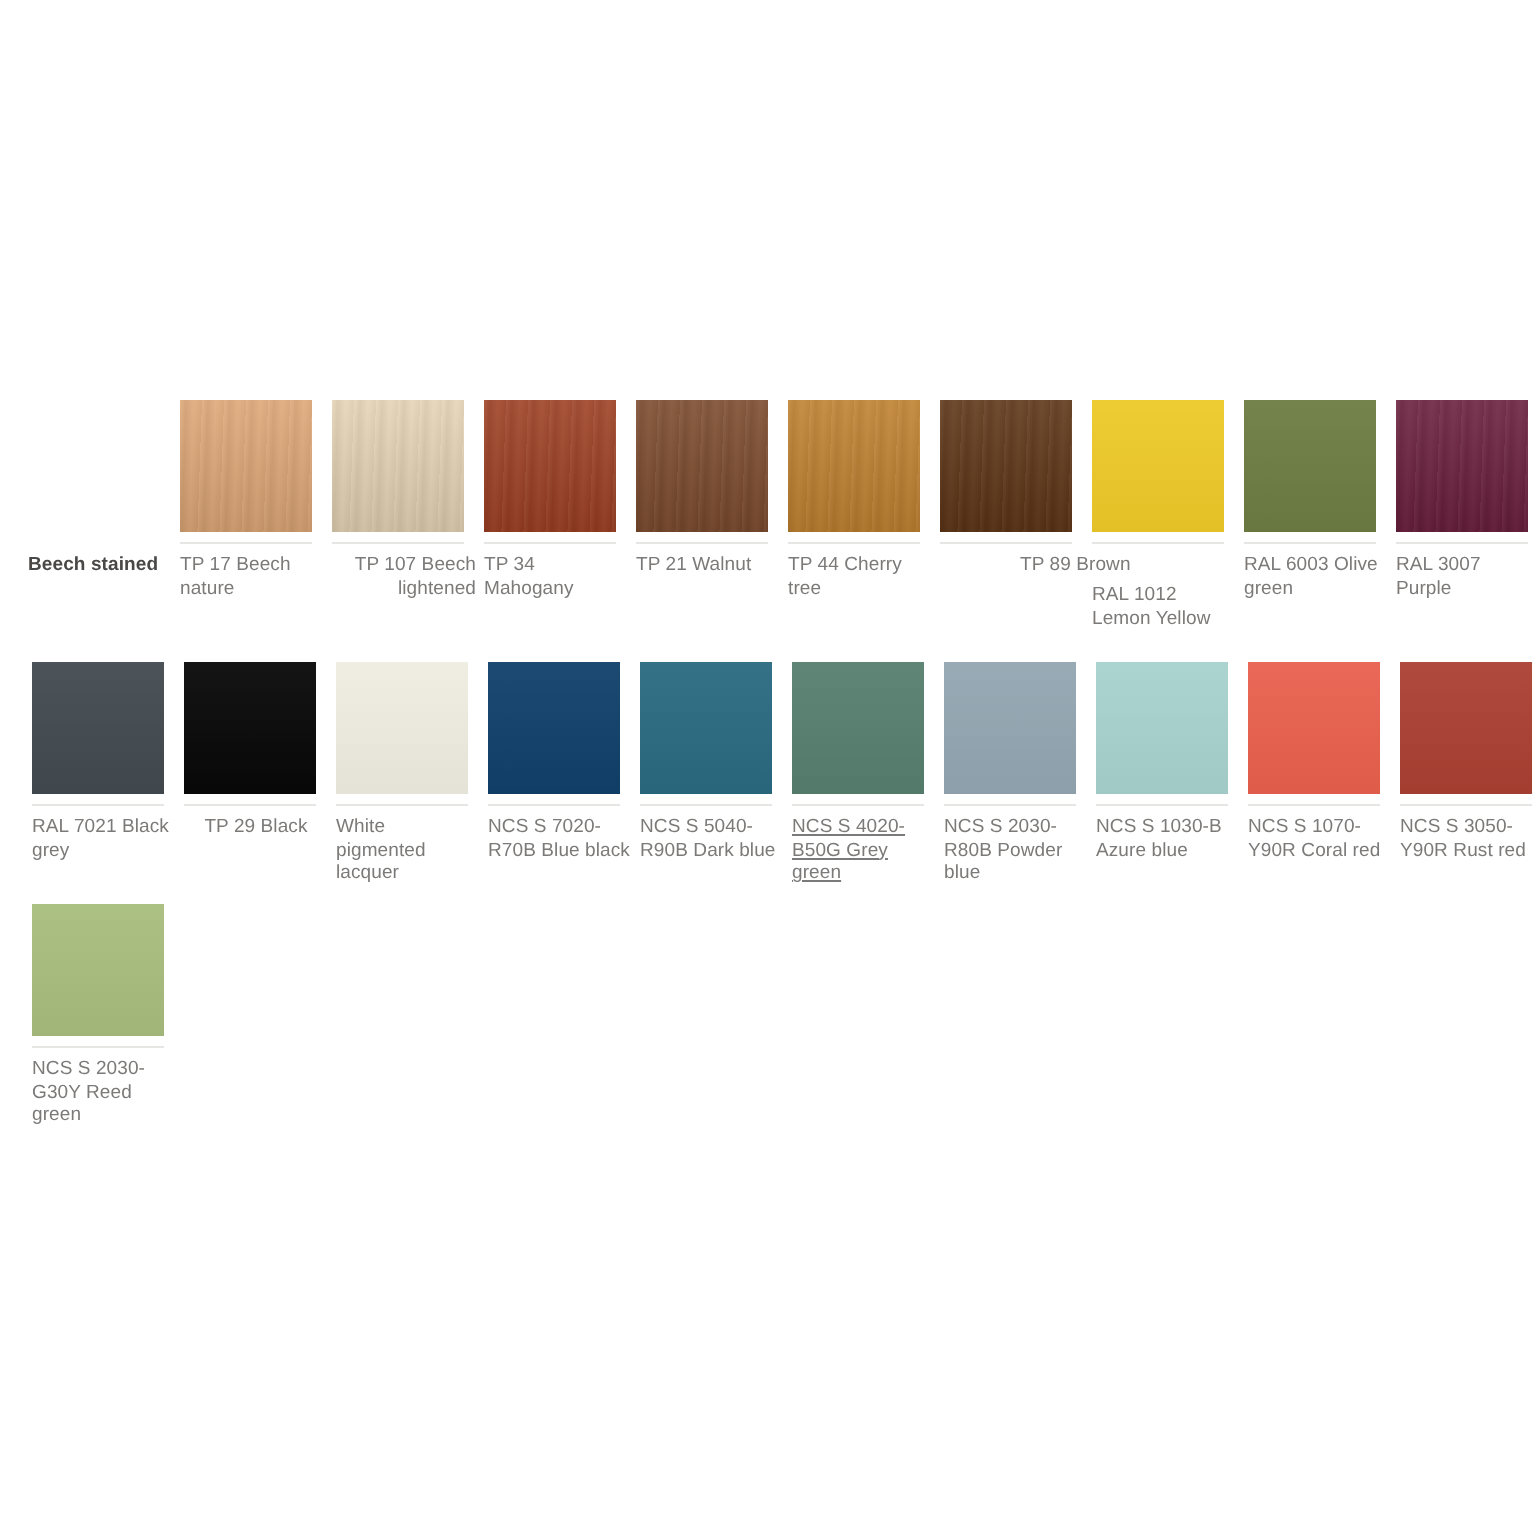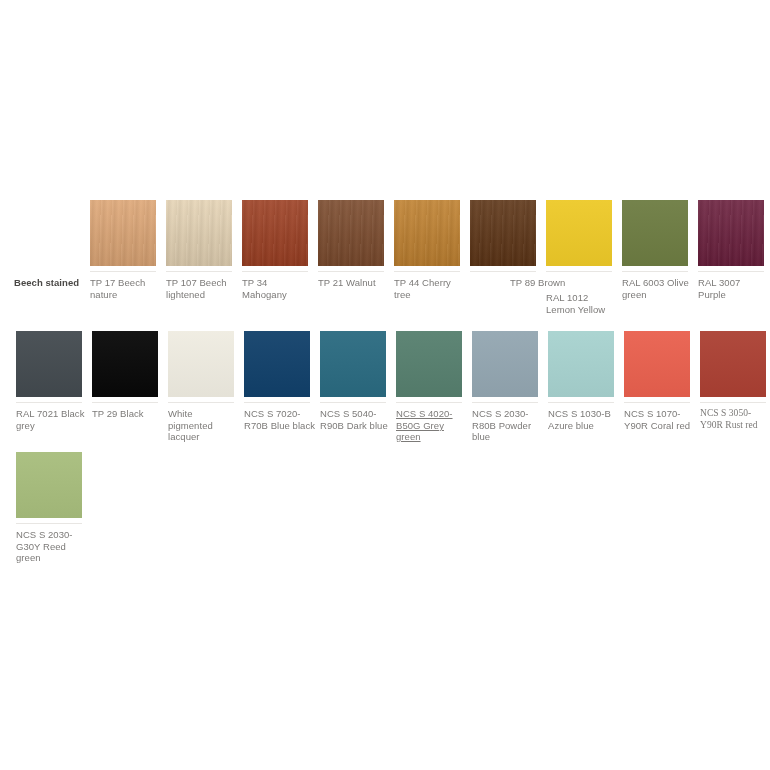--- a/index.html
+++ b/index.html
@@ -60,7 +60,7 @@
       <div class="cell" style="left: 166px;">
         <div class="swatch" style="width: 66px; height: 66px; background: repeating-linear-gradient(92deg, rgba(255, 255, 255, 0.055) 0px, rgba(0, 0, 0, 0.05) 3px, rgba(255, 255, 255, 0.03) 7px, rgba(0, 0, 0, 0.035) 11px), linear-gradient(rgba(255, 255, 255, 0.09), rgba(0, 0, 0, 0.1)) rgb(230, 212, 181);"></div>
         <div class="sep" style="background: rgb(232, 230, 227);"></div>
-        <div class="cap" style="color: rgb(124, 122, 120);">TP 107 Beech lightened</div>
+        <div class="cap" style="color: rgb(124, 122, 120); text-align: right;">TP 107 Beech lightened</div>
       </div>
       <div class="cell" style="left: 242px;">
         <div class="swatch" style="width: 66px; height: 66px; background: repeating-linear-gradient(92deg, rgba(255, 255, 255, 0.055) 0px, rgba(0, 0, 0, 0.05) 3px, rgba(255, 255, 255, 0.03) 7px, rgba(0, 0, 0, 0.035) 11px), linear-gradient(rgba(255, 255, 255, 0.09), rgba(0, 0, 0, 0.1)) rgb(157, 63, 34);"></div>

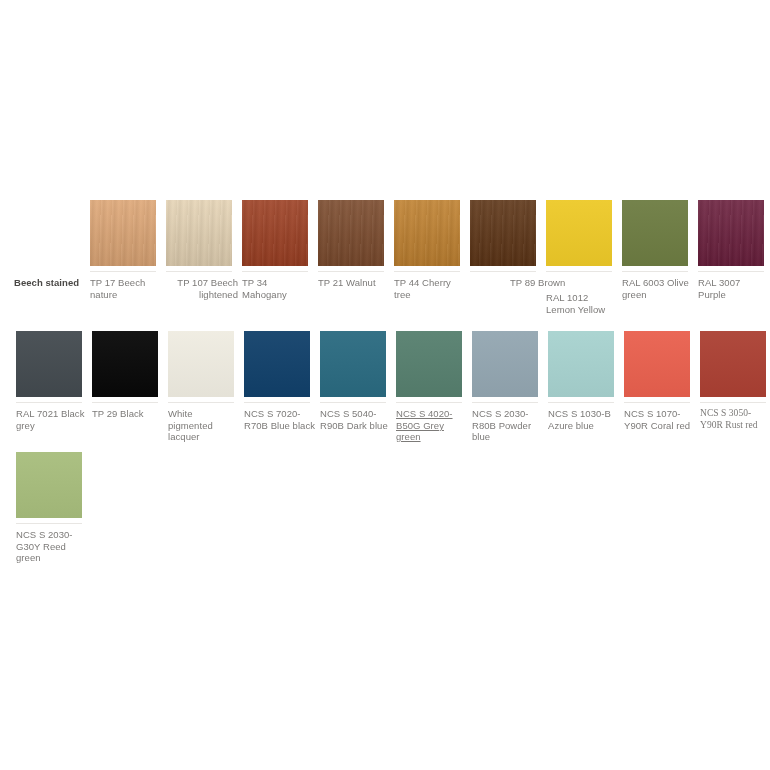--- a/index.html
+++ b/index.html
@@ -107,7 +107,7 @@
       <div class="cell" style="left: 92px;">
         <div class="swatch" style="width: 66px; height: 66px; background: linear-gradient(rgba(255, 255, 255, 0.05), rgba(0, 0, 0, 0.043)) rgb(8, 8, 8);"></div>
         <div class="sep" style="background: rgb(232, 230, 227);"></div>
-        <div class="cap" style="color: rgb(124, 122, 120);">TP 29 Black</div>
+        <div class="cap" style="color: rgb(124, 122, 120); text-align: center;">TP 29 Black</div>
       </div>
       <div class="cell" style="left: 168px;">
         <div class="swatch" style="width: 66px; height: 66px; background: linear-gradient(rgba(255, 255, 255, 0.05), rgba(0, 0, 0, 0.043)) rgb(239, 236, 225);"></div>

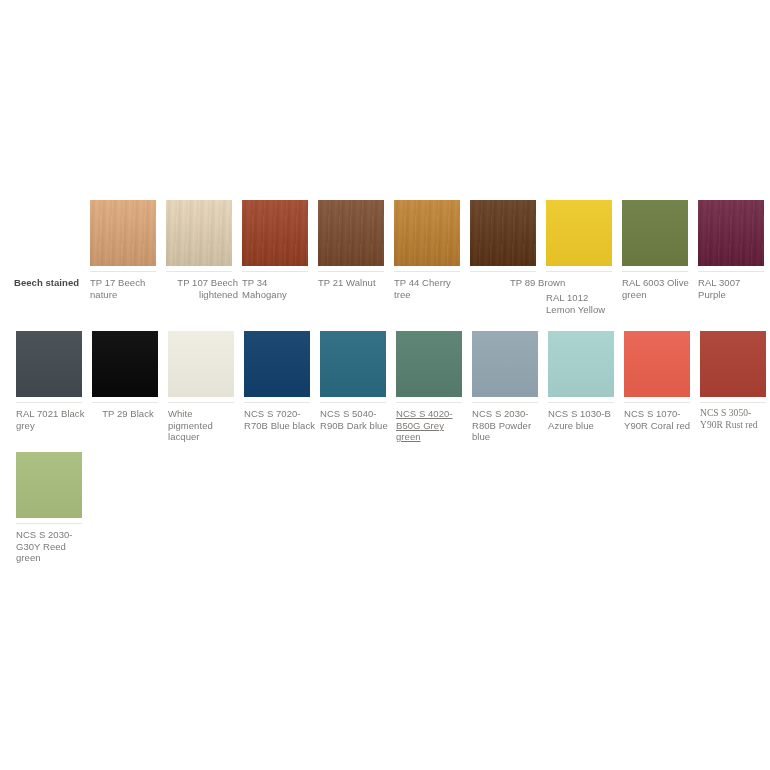--- a/index.html
+++ b/index.html
@@ -144,7 +144,7 @@
         <div class="sep" style="background: rgb(232, 230, 227);"></div>
         <div class="cap" style="color: rgb(124, 122, 120);">NCS S 1070-Y90R Coral red</div>
       </div>
-      <div class="cell" style="left: 700px; font-family: Liberation Serif, serif;">
+      <div class="cell" style="left: 700px;">
         <div class="swatch" style="width: 66px; height: 66px; background: linear-gradient(rgba(255, 255, 255, 0.05), rgba(0, 0, 0, 0.043)) rgb(171, 64, 51);"></div>
         <div class="sep" style="background: rgb(232, 230, 227);"></div>
         <div class="cap" style="color: rgb(124, 122, 120);">NCS S 3050-Y90R Rust red</div>

